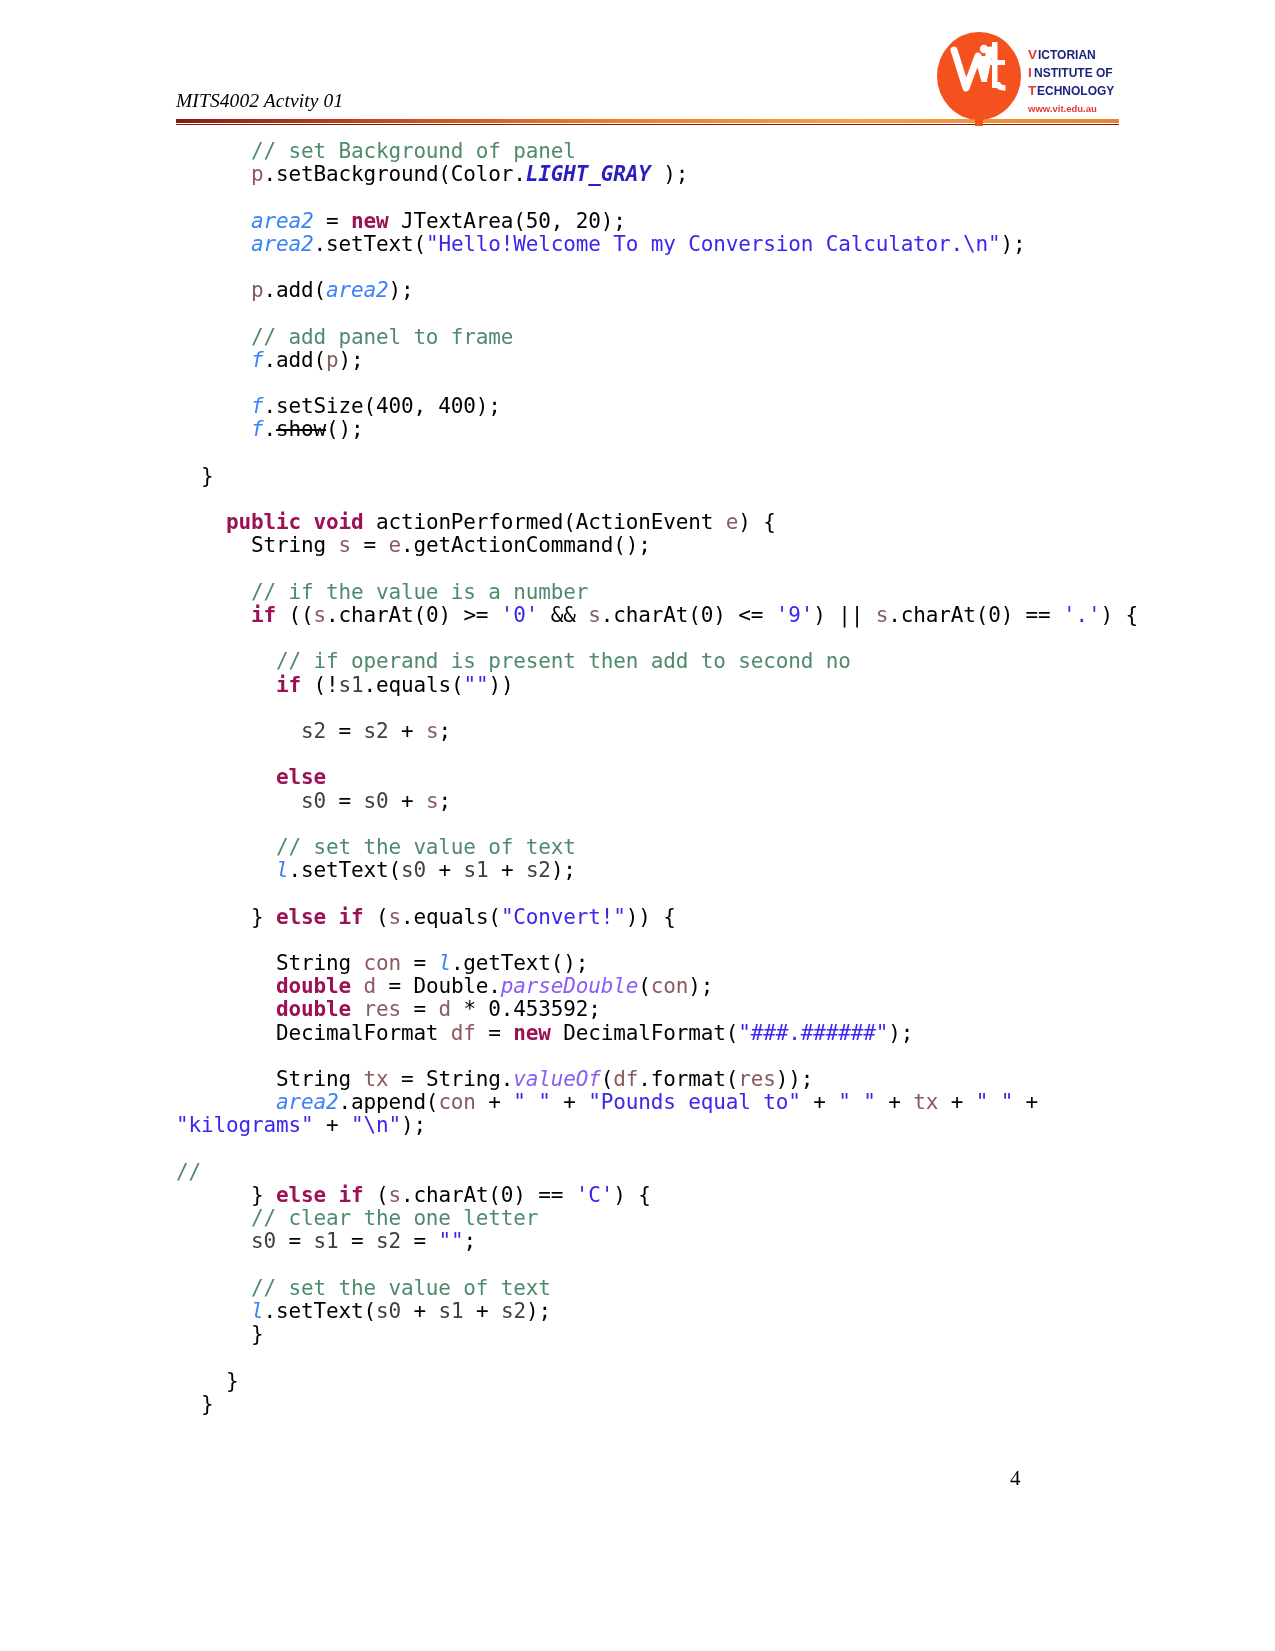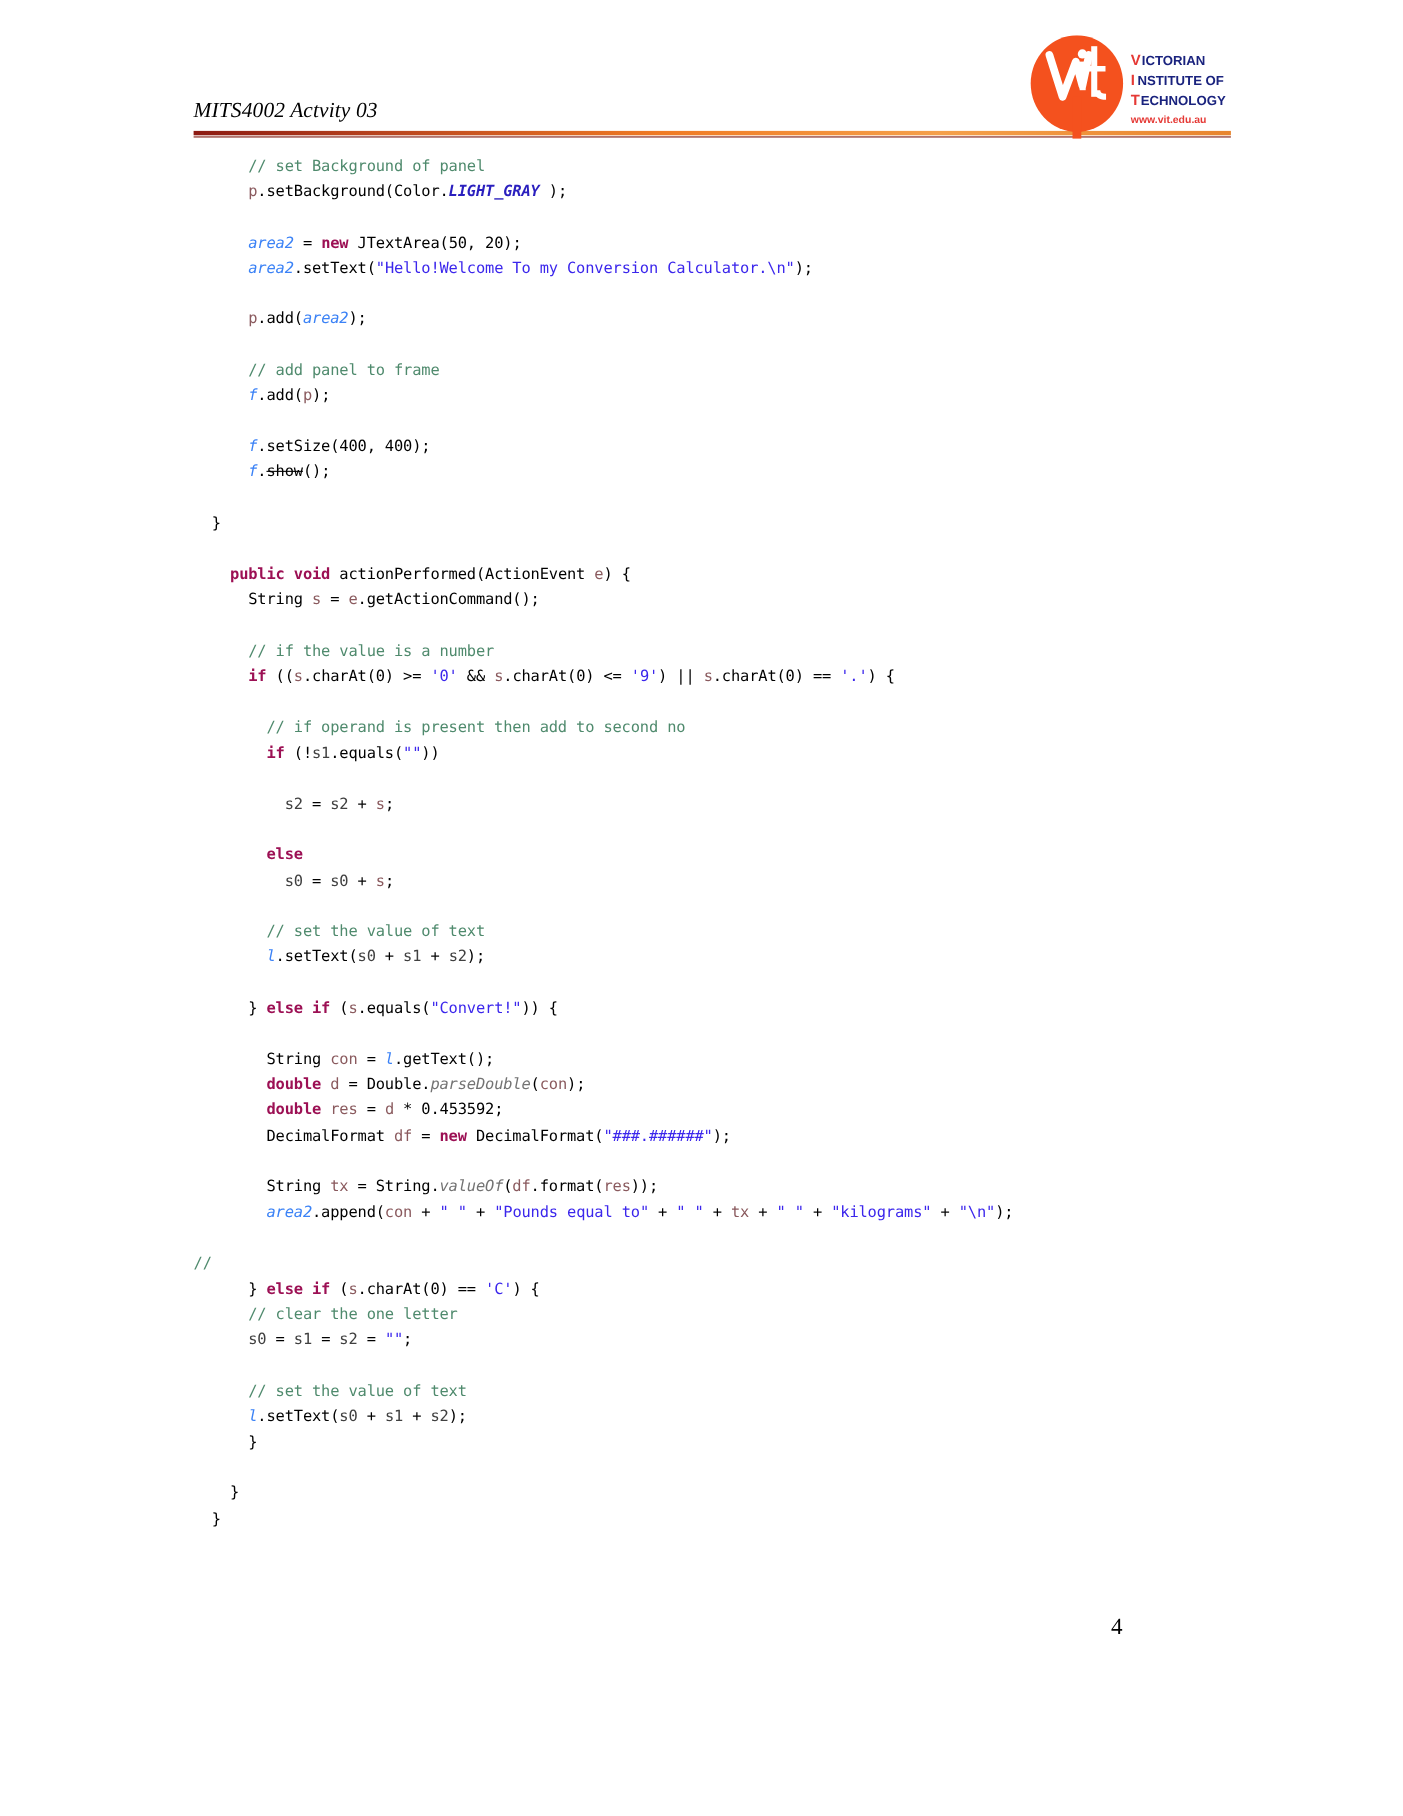--- a/index.html
+++ b/index.html
@@ -116,7 +116,7 @@
 
   <div class="header">
 
-    <div class="header-title">MITS4002 Actvity 03</div>
+    <div class="header-title">MITS4002 Actvity 01</div>
 
     <div class="header-rule"></div>
     <div class="header-rule-thin"></div>

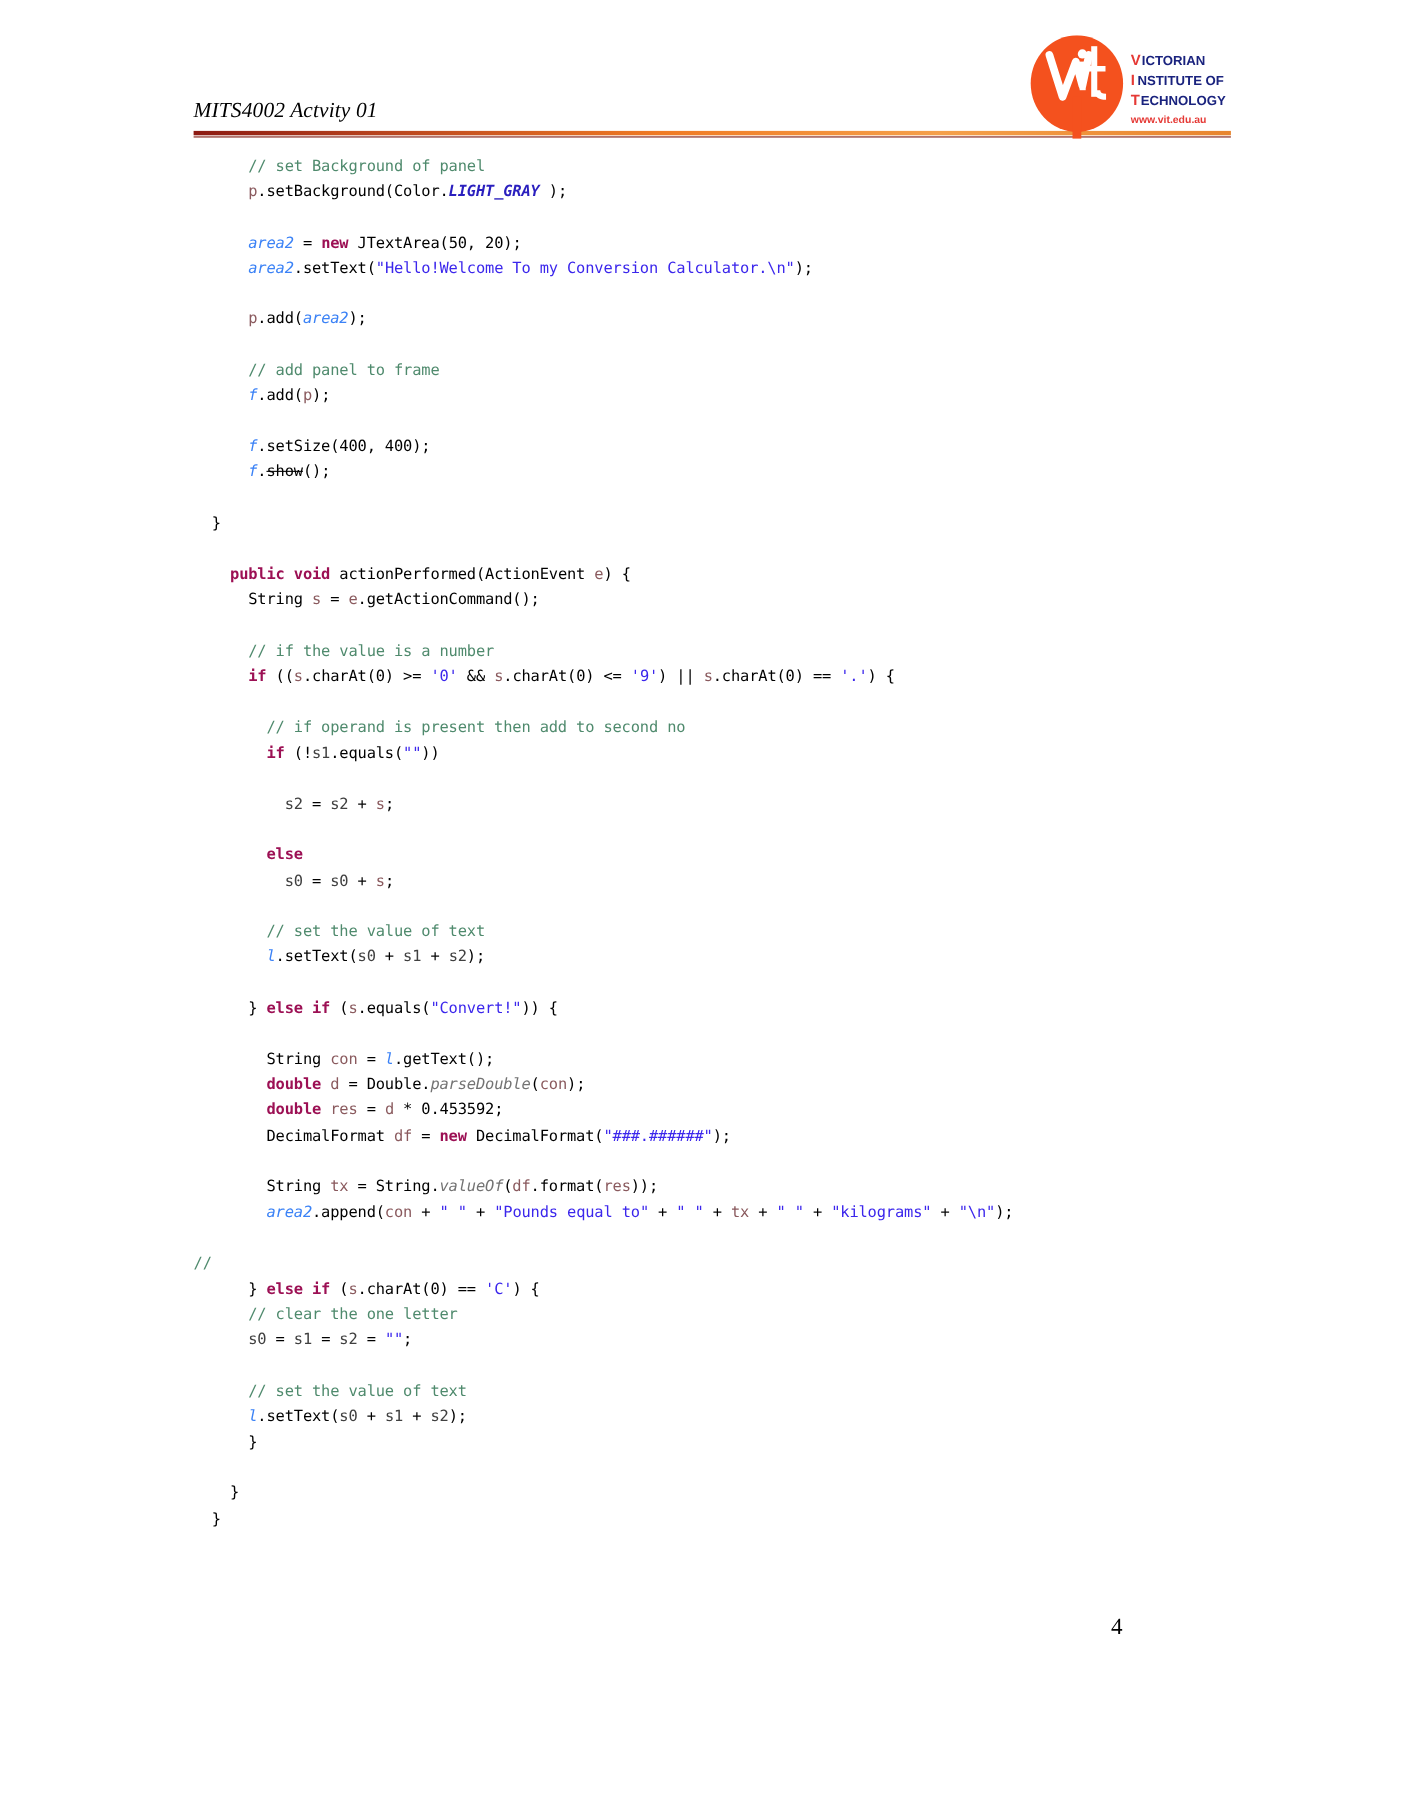--- a/index.html
+++ b/index.html
@@ -76,7 +76,7 @@
     top: 140px;
     width: 1010px;
     font-family: "DejaVu Sans Mono", monospace;
-    font-size: 14px;
+    font-size: 21px;
     line-height: 23.2px;
     color: #000000;
     white-space: pre-wrap;

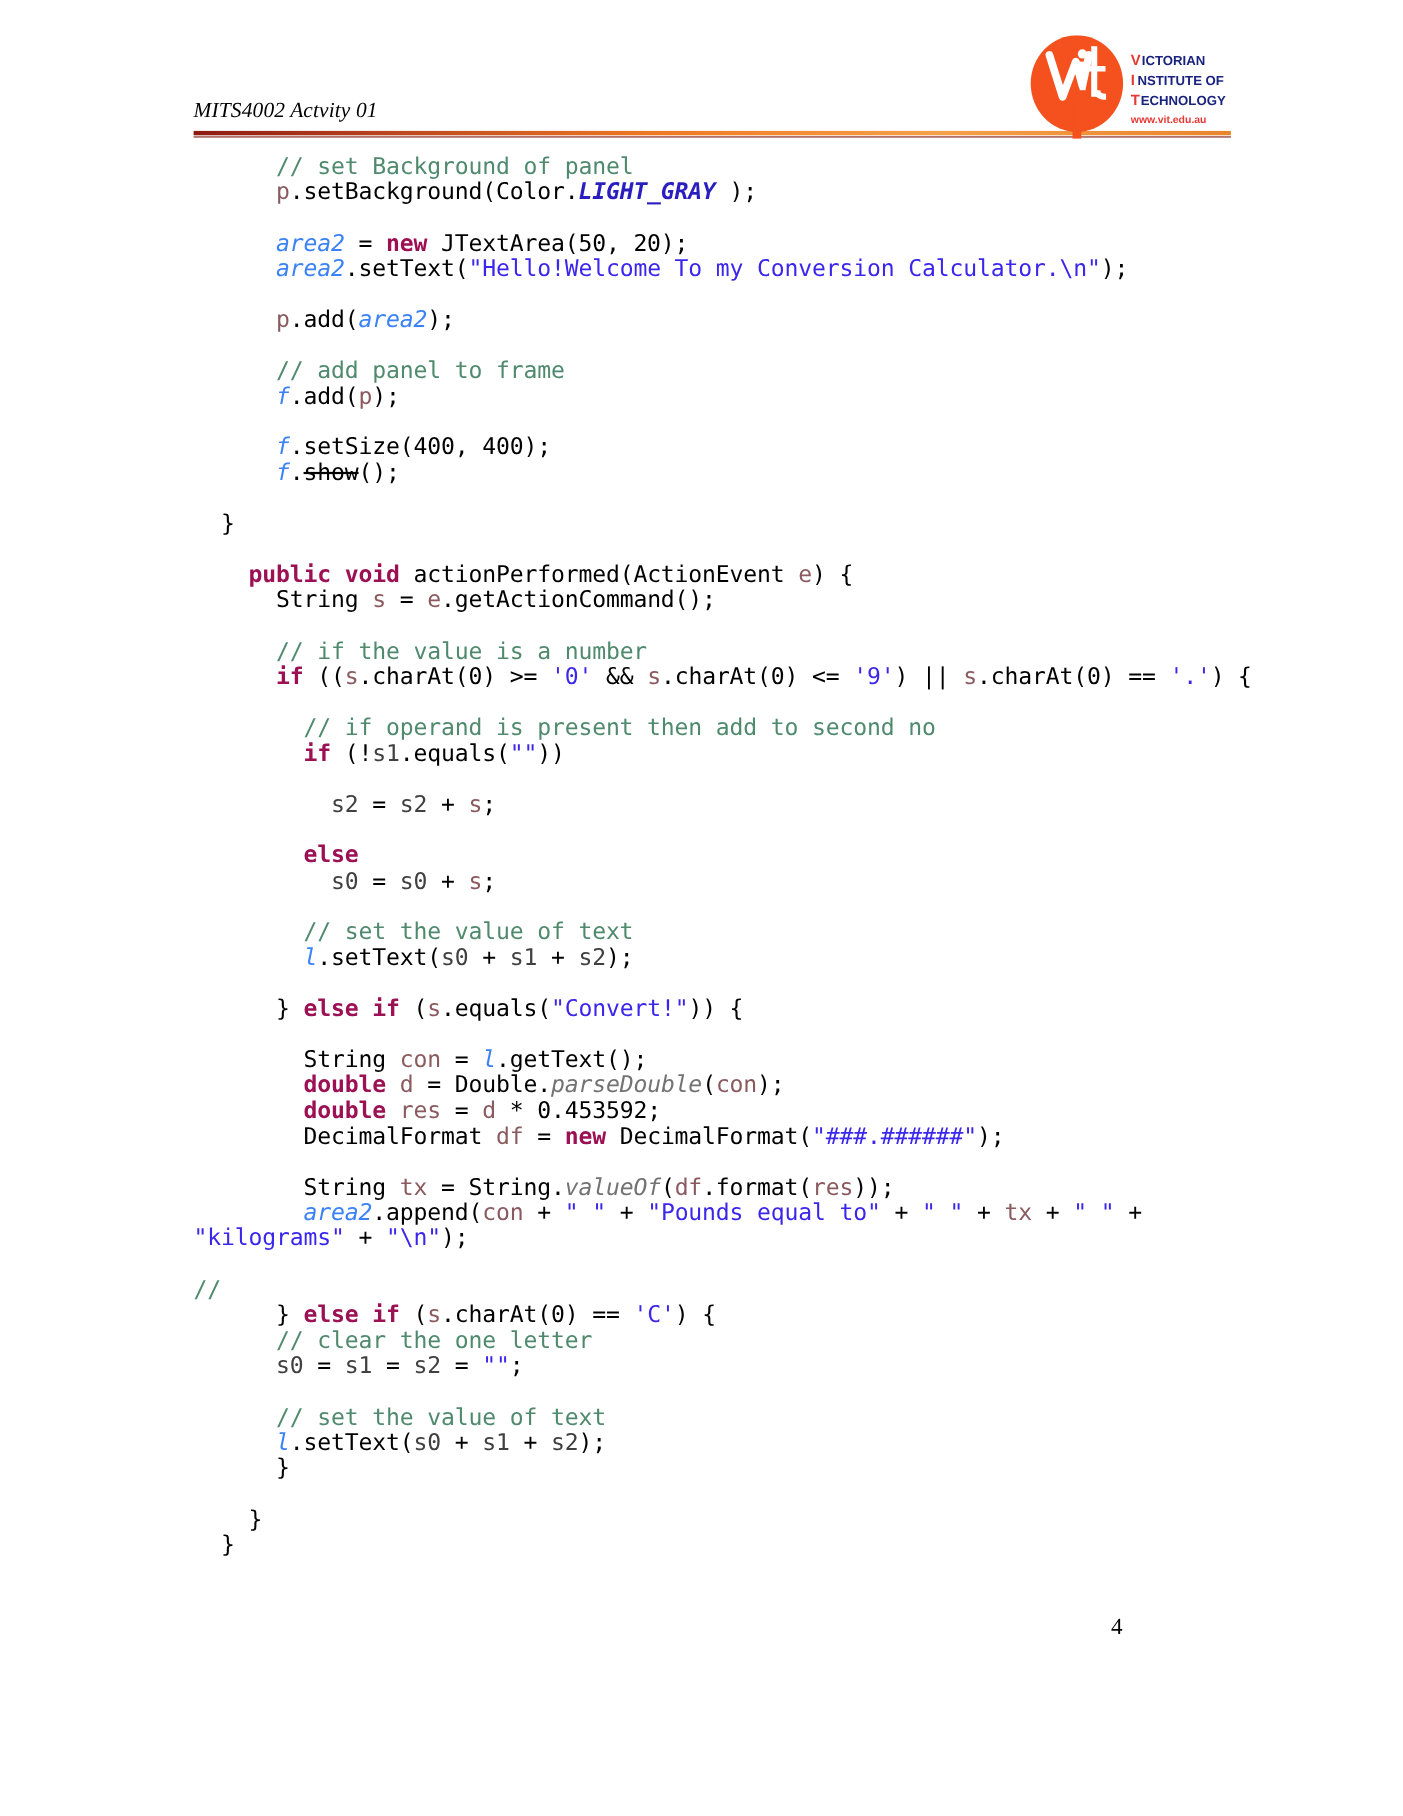--- a/index.html
+++ b/index.html
@@ -95,7 +95,7 @@
   .t-fld  { color: #3b82f6; font-style: italic; }
   .t-cons { color: #2a1fbe; font-weight: bold; font-style: italic; }
   .t-loc  { color: #8a5a5e; }
-  .t-mth  { color: #737373; font-style: italic; }
+  .t-mth  { color: #8b5cf6; font-style: italic; }
   .t-plain{ color: #000000; }
   .t-strike { text-decoration: line-through; }
 

